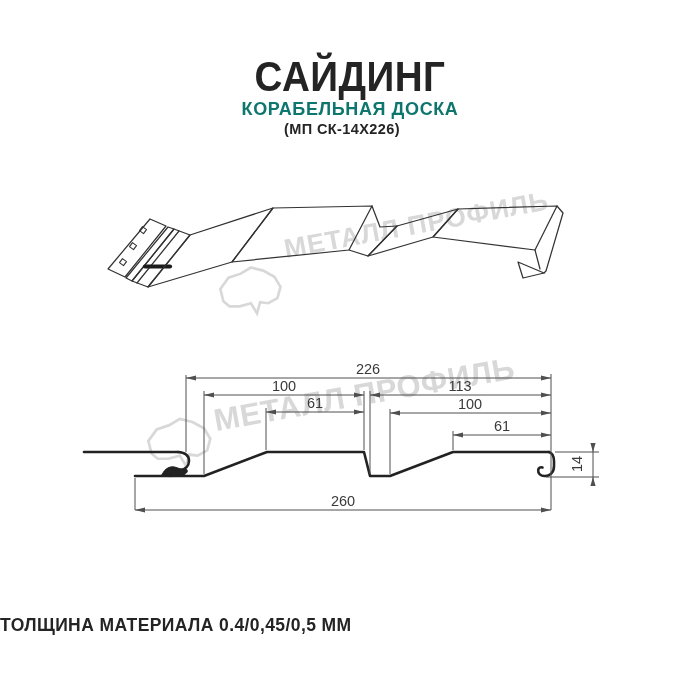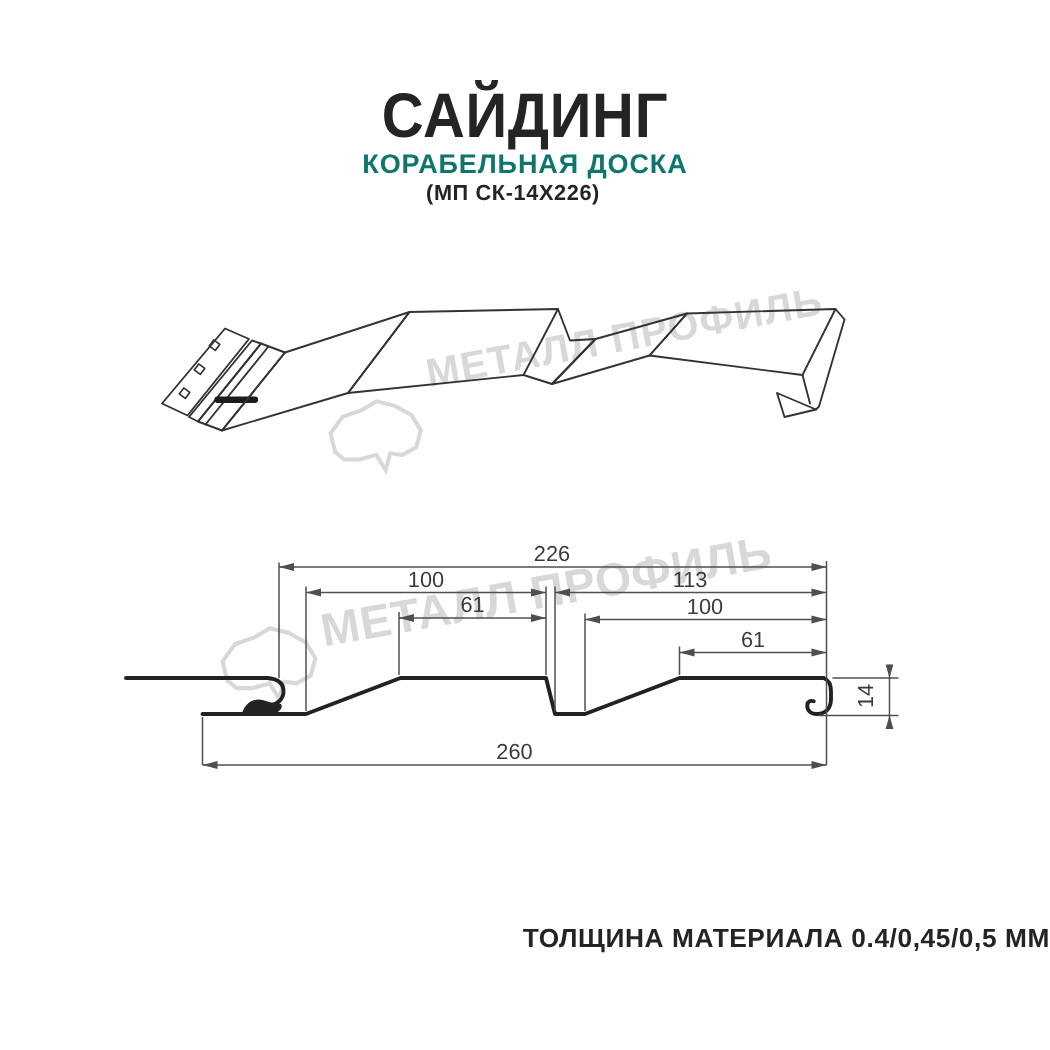--- a/index.html
+++ b/index.html
@@ -23,7 +23,7 @@
     font-size:14.5px;font-weight:700;letter-spacing:.4px;color:#242424;
   }
   .footer-note{
-    position:absolute;left:0;top:615px;width:700px;text-align:right;
+    position:absolute;left:0;top:615px;width:700px;text-align:left;
     font-size:17.5px;font-weight:700;letter-spacing:.4px;color:#242424;
   }
   .dim-label{

